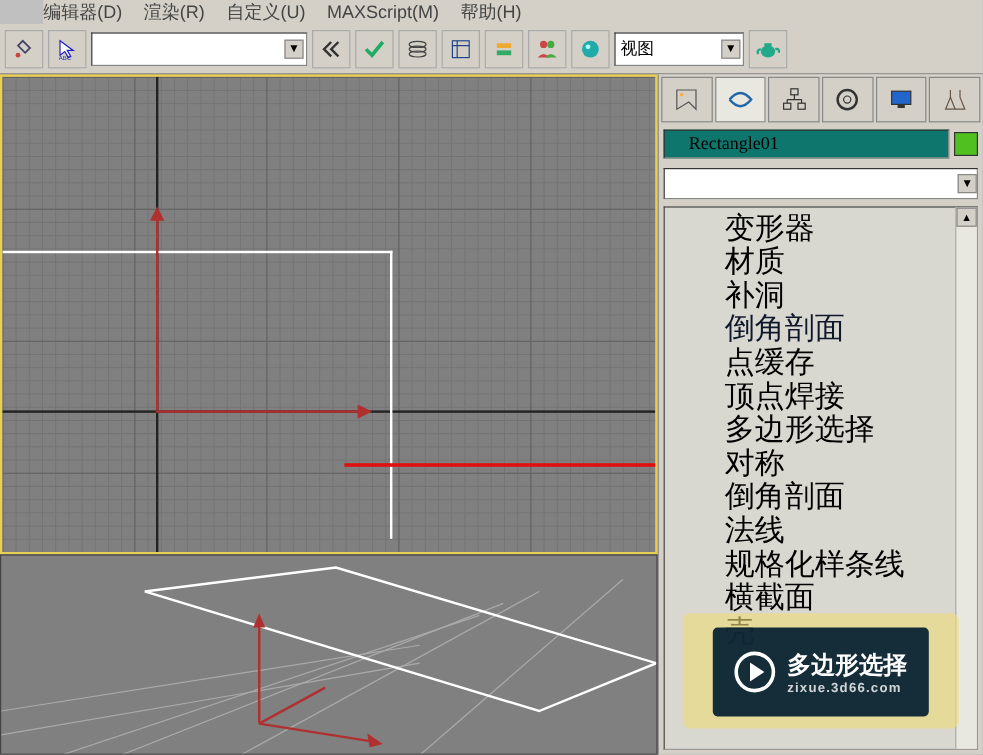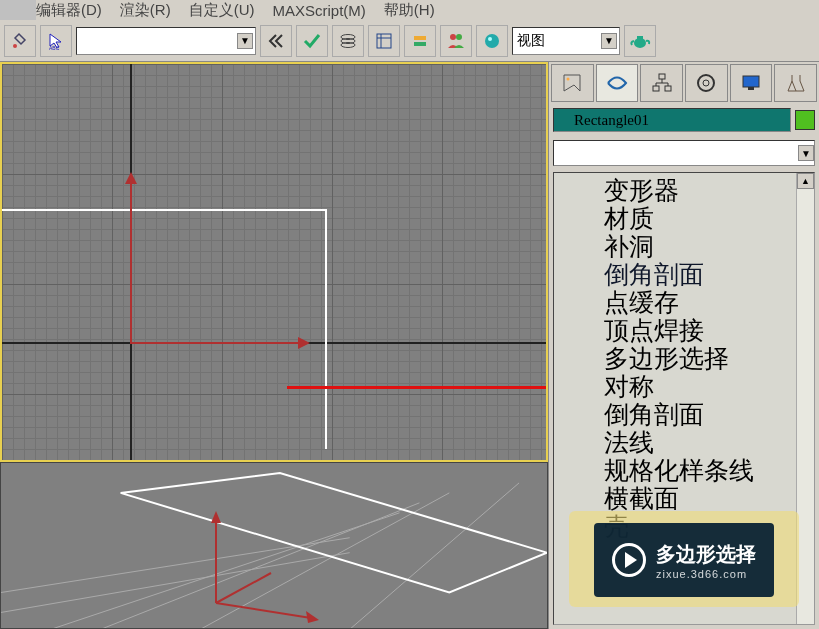--- a/index.html
+++ b/index.html
@@ -265,7 +265,7 @@
       margin-left: 3px;
     }
     .wm-text { display: flex; flex-direction: column; font-size: 20px; font-weight: bold; }
-    .wm-sub { font-size: 11px; font-weight: normal; letter-spacing: 1px; opacity: 0.8; }
+    .wm-sub { font-size: 11px; font-weight: bold; letter-spacing: 1px; opacity: 0.8; }
     .persp-lines { position: absolute; inset: 0; }
     .persp-lines line { stroke: #aaa; stroke-width: 1; }
     .persp-gizmo { position: absolute; left: 200px; top: 40px; }

